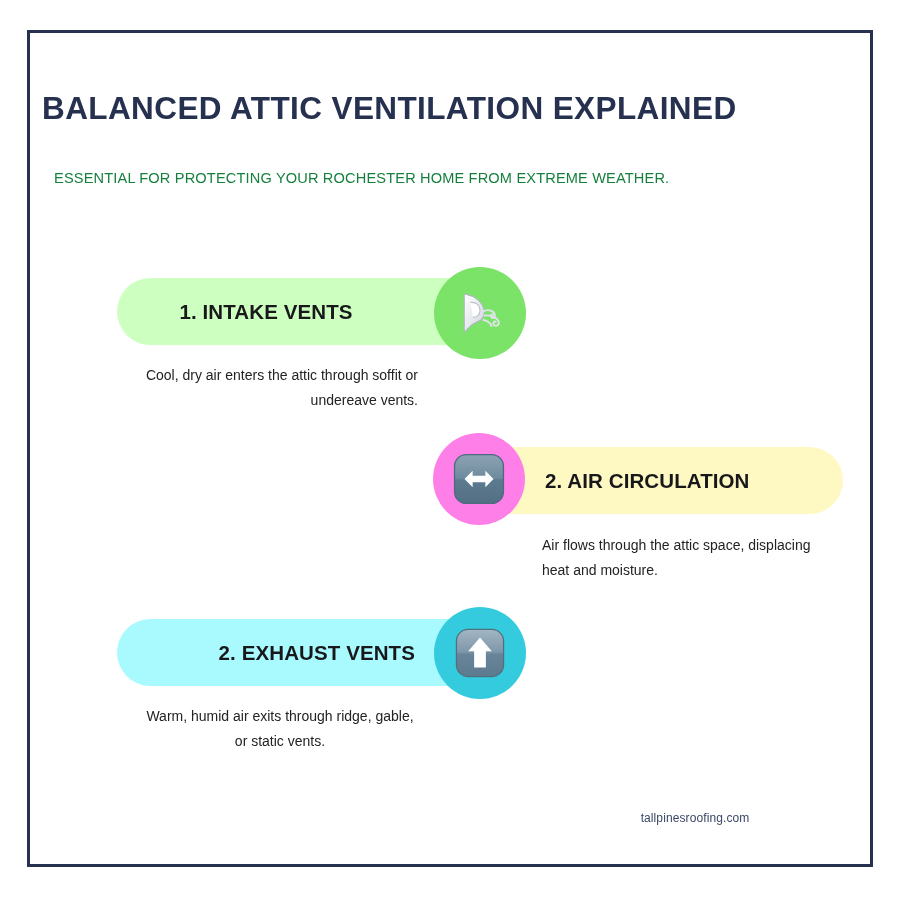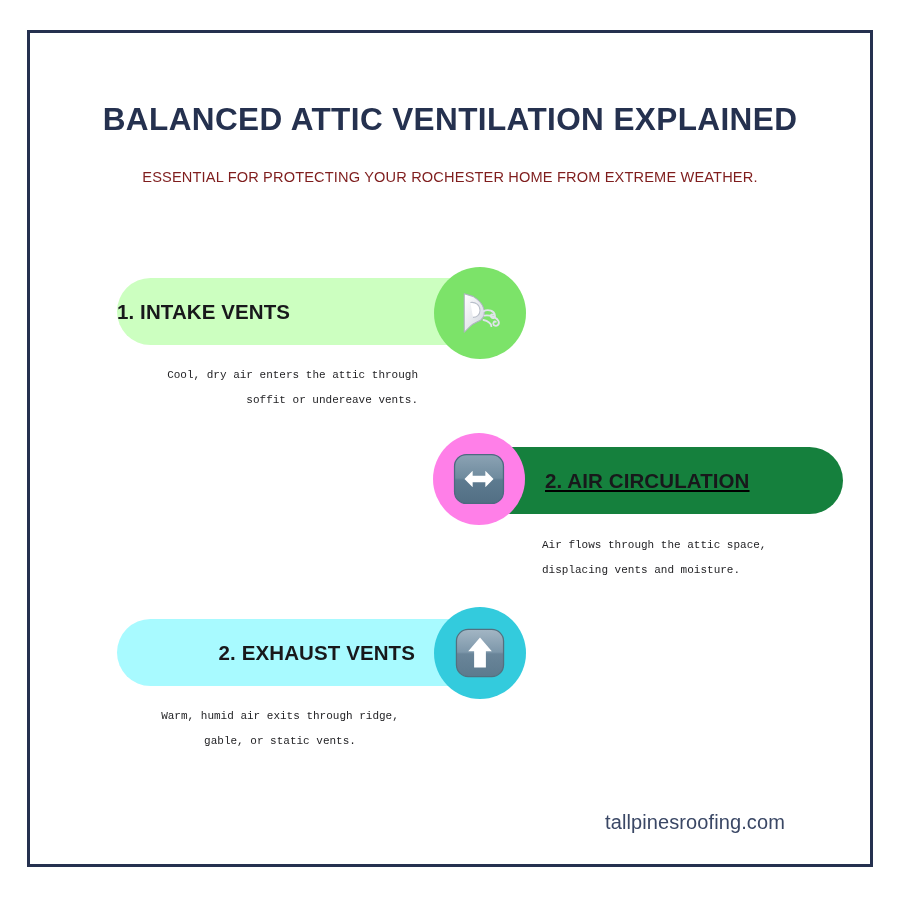--- a/index.html
+++ b/index.html
@@ -30,9 +30,9 @@
   .header {
     position: absolute;
     left: 0;
-    top: 16px;
+    top: 5px;
     width: 100%;
-    text-align: center;
+    padding-left: 12px;
   }
   .title {
     margin: 0;

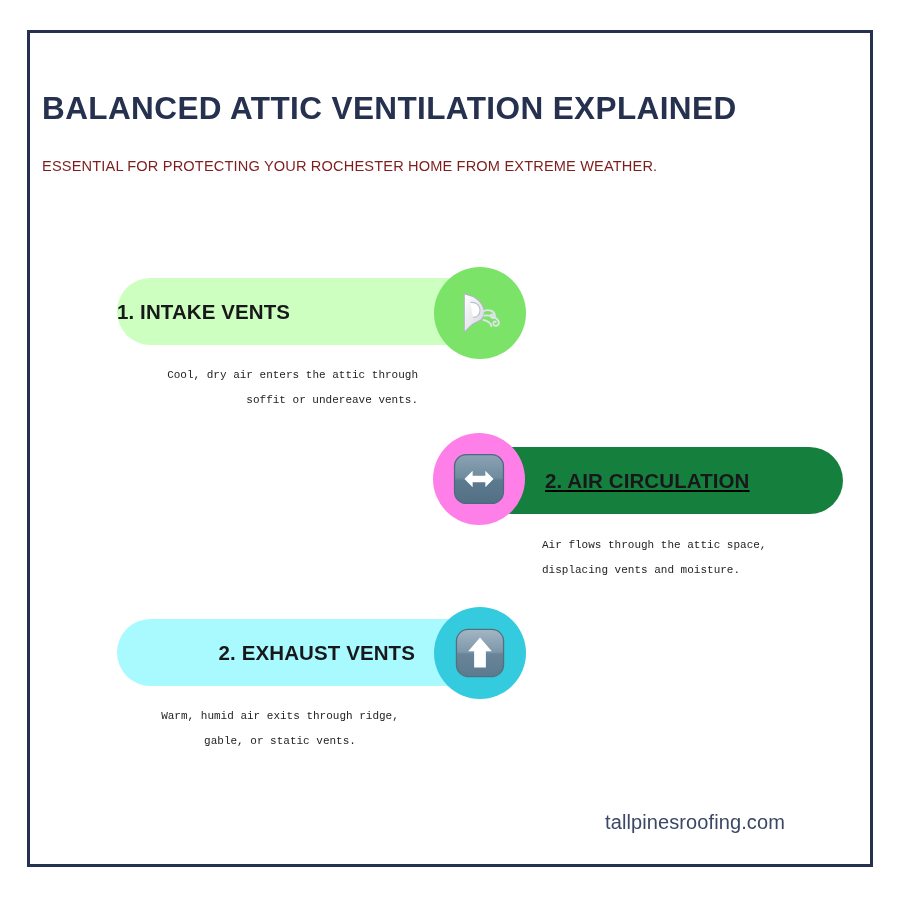--- a/index.html
+++ b/index.html
@@ -44,12 +44,12 @@
     font-family: "Liberation Sans", sans-serif;
   }
   .subtitle {
-    margin: 0;
+    margin: 12px;
     padding-top: 31px;
     font-size: 14.6px;
     font-weight: 400;
     letter-spacing: 0.15px;
-    color: #7f1d1d;
+    color: #15803d;
     font-family: "Liberation Sans", sans-serif;
   }
 

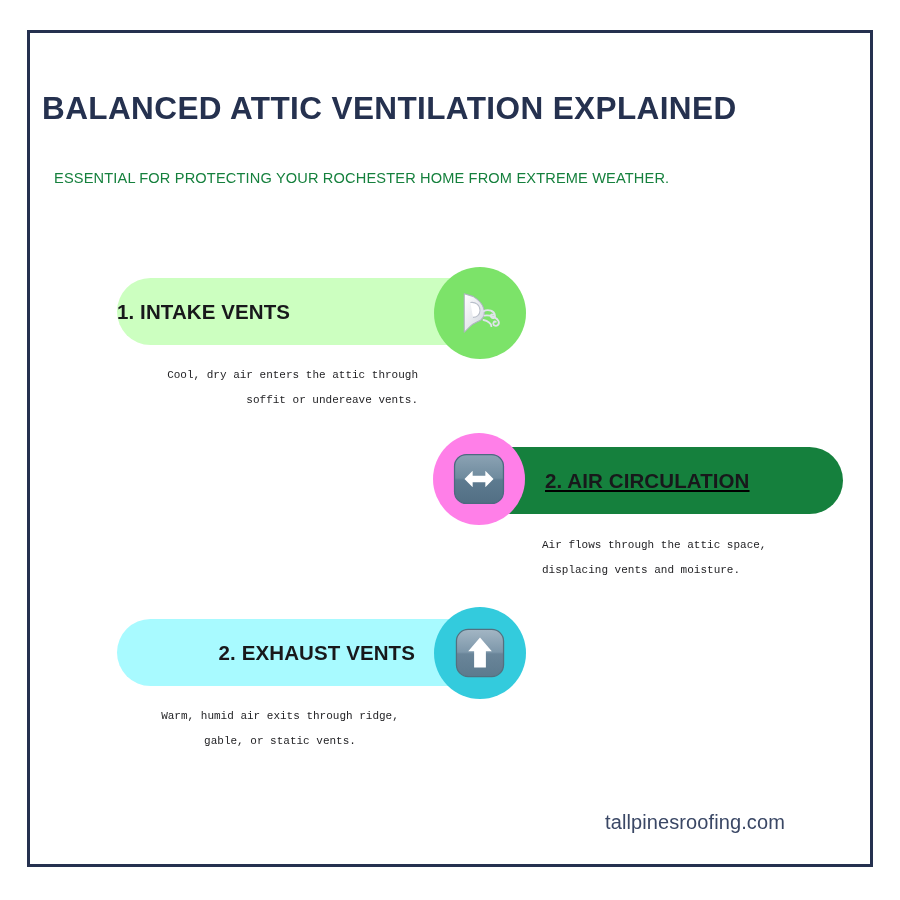--- a/index.html
+++ b/index.html
@@ -112,7 +112,7 @@
     top: 245px;
     width: 368px;
     background: #ccffc0;
-    justify-content: flex-start;
+    justify-content: center;
     padding-right: 70px;
   }
   .step1 .badge {

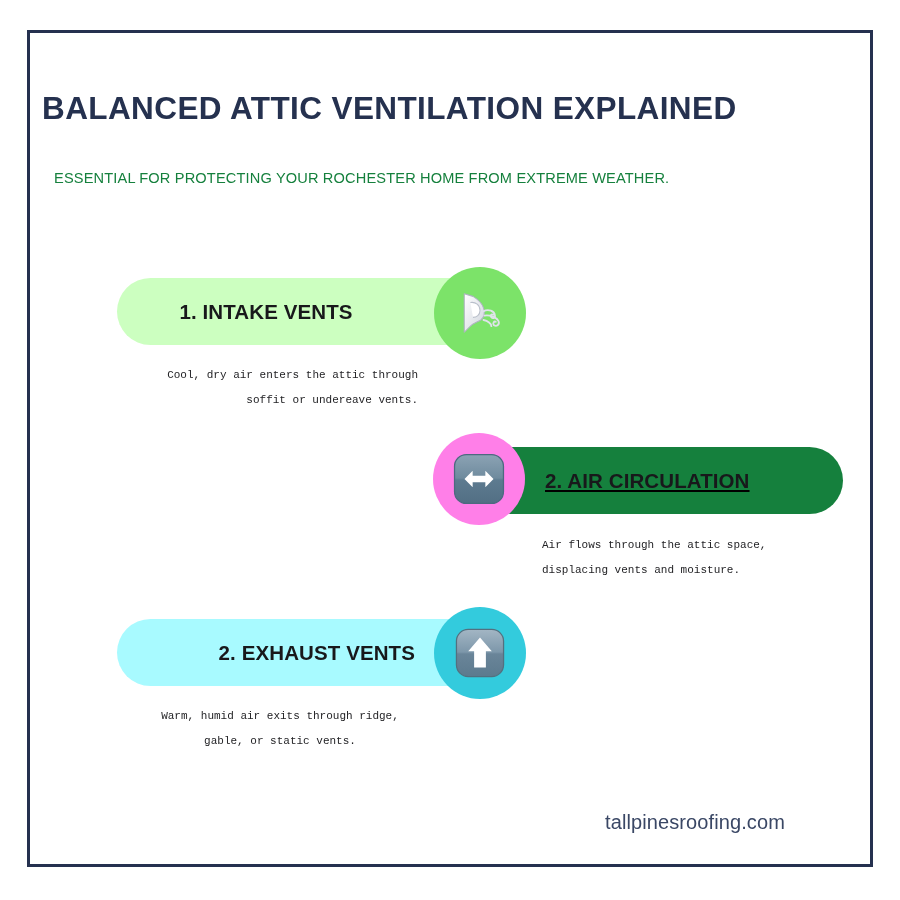--- a/index.html
+++ b/index.html
@@ -100,10 +100,10 @@
   .desc {
     position: absolute;
     width: 276px;
-    font-size: 11px;
+    font-size: 14px;
     line-height: 25px;
     color: #232326;
-    font-family: Liberation Mono, monospace;
+    font-family: Liberation Sans, sans-serif;
   }
 
   

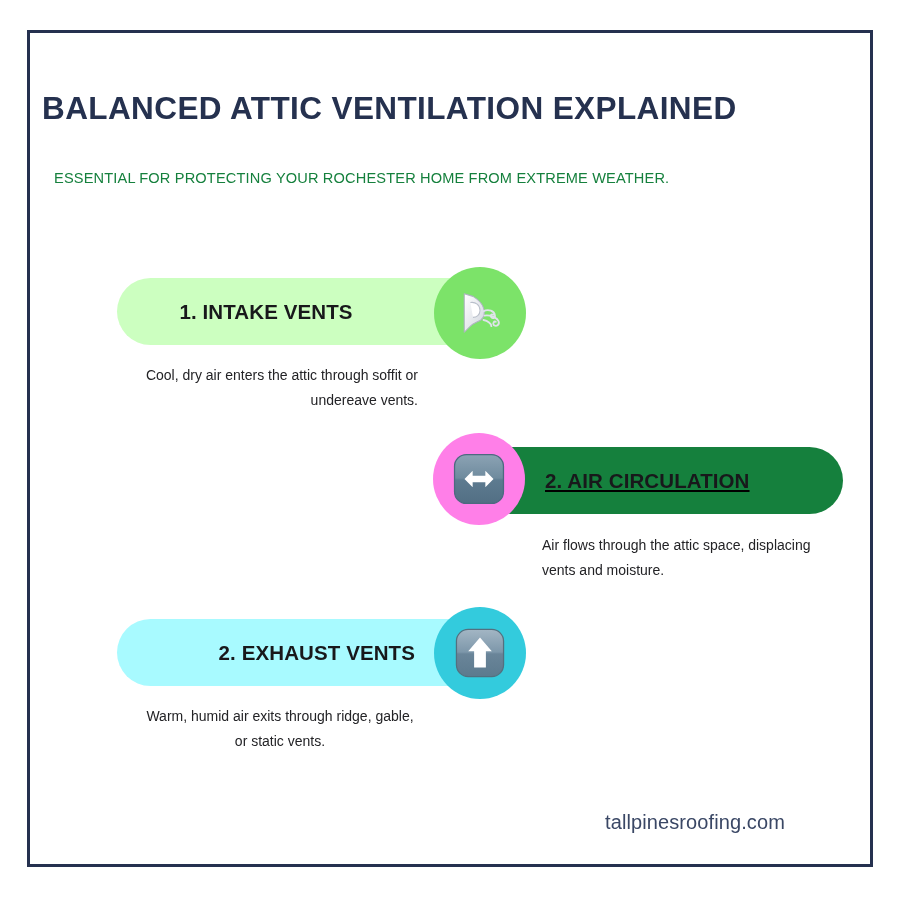--- a/index.html
+++ b/index.html
@@ -131,10 +131,9 @@
     left: 445px;
     top: 414px;
     width: 368px;
-    background: #15803d;
+    background: #fef9c3;
     justify-content: flex-start;
     padding-left: 70px;
-    text-decoration: underline;
   }
   .step2 .badge {
     left: 403px;

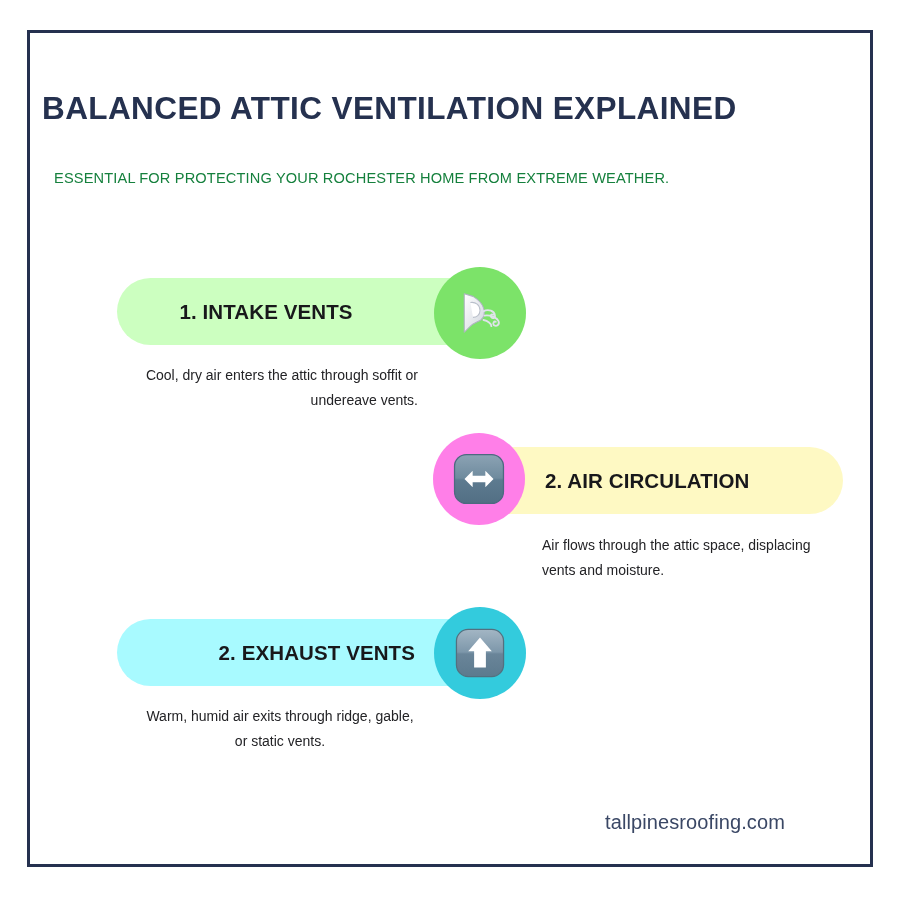--- a/index.html
+++ b/index.html
@@ -246,7 +246,7 @@
           </svg>
         </span>
       </div>
-      <div class="desc">Air flows through the attic space, displacing vents and moisture.</div>
+      <div class="desc">Air flows through the attic space, displacing heat and moisture.</div>
     </div>
 
     <div class="step step3">

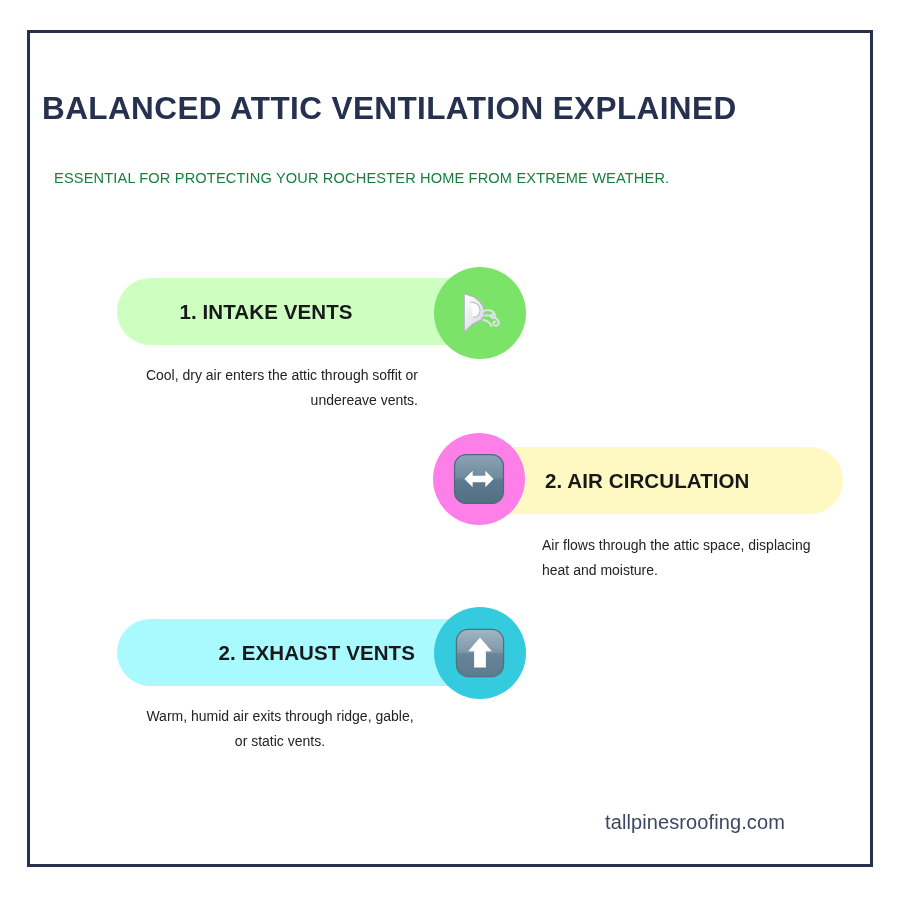--- a/index.html
+++ b/index.html
@@ -183,7 +183,7 @@
   }
   .footer-site {
     padding-top: 13px;
-    font-size: 20px;
+    font-size: 12px;
     font-weight: 400;
     color: #3a4765;
     letter-spacing: 0.1px;

